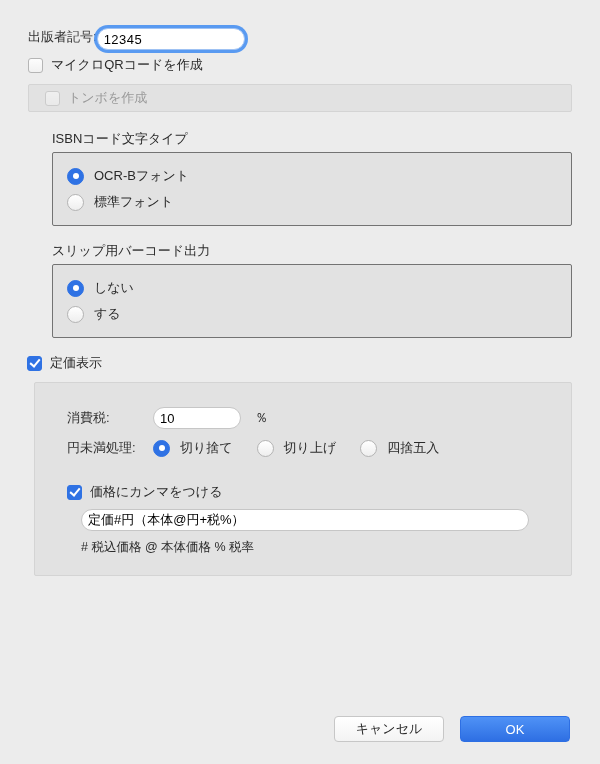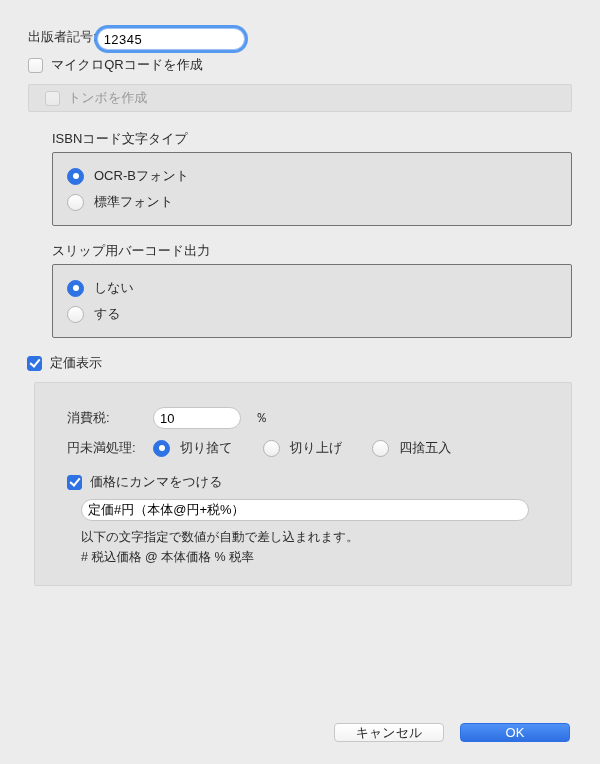--- a/index.html
+++ b/index.html
@@ -71,7 +71,7 @@
     padding: 10px 14px; margin: 4px 0 16px 24px;
   }
   .radio-row { display:flex; align-items:center; gap:10px; padding:4px 0;}
-  .radio-line { display:flex; align-items:center; gap:30px; }
+  .radio-line { display:flex; align-items:center; gap:24px; }
   .radio {
     width:17px; height:17px; border-radius:50%;
     border:1px solid #b4b4b4; background:linear-gradient(#fff,#eee);

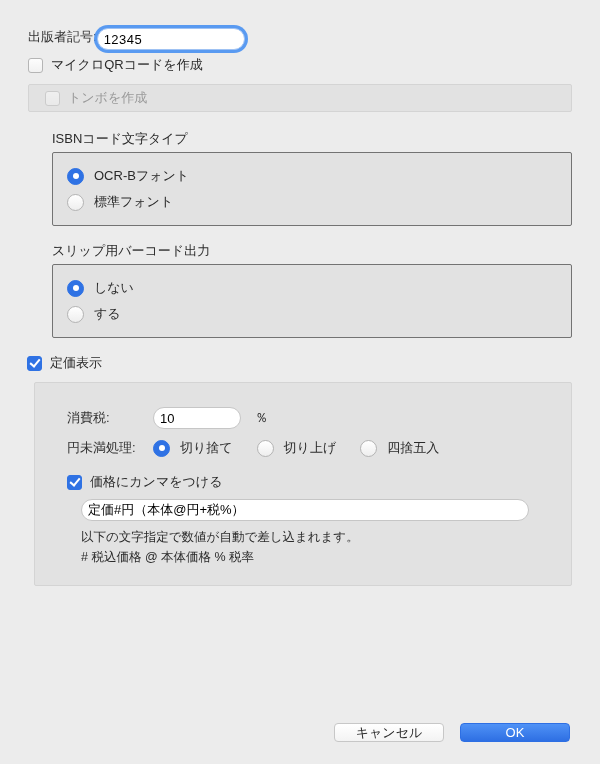--- a/index.html
+++ b/index.html
@@ -179,7 +179,7 @@
       </div>
     </div>
   </div>
-  <div class="chk-row" style="margin:16px 0 8px 16px;align-items:center;">
+  <div class="chk-row" style="margin:26px 0 8px 16px;align-items:center;">
     <span class="checkbox checked"></span>
     <span>価格にカンマをつける</span>
   </div>

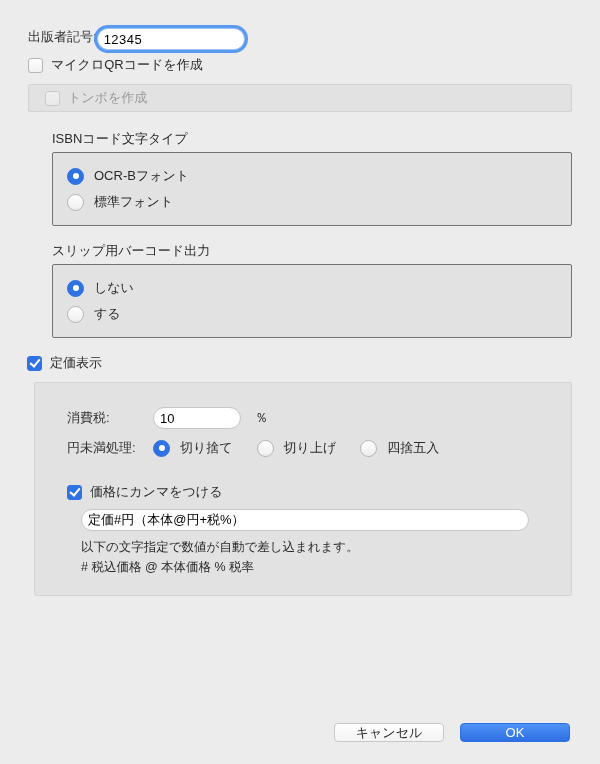--- a/index.html
+++ b/index.html
@@ -185,7 +185,6 @@
   </div>
   <input type="text" class="template-input" value="定価#円（本体@円+税%）" style="">
   <div class="spacer-sm"></div>
-  <div class="help-text">以下の文字指定で数値が自動で差し込まれます。</div>
   <div class="help-text"># 税込価格  @ 本体価格  % 税率</div>
 </div>
 

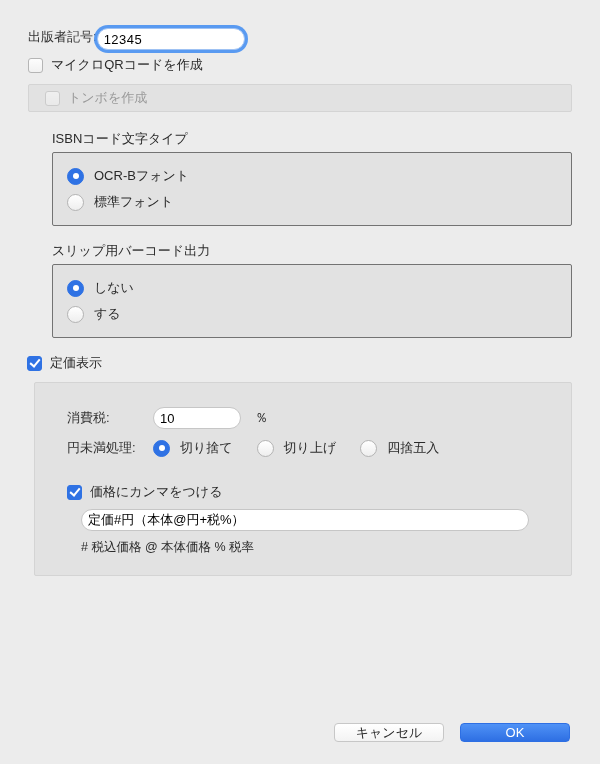--- a/index.html
+++ b/index.html
@@ -97,7 +97,7 @@
     position:absolute; bottom:22px; right:30px; left:30px;
   }
   .btn {
-    height:19px; min-width:110px; border-radius:4px; font-size:13px;
+    height:26px; min-width:110px; border-radius:4px; font-size:13px;
     display:flex; align-items:center; justify-content:center; cursor:pointer;
     border:1px solid #c7c7c7; background:linear-gradient(#ffffff,#f3f3f3);
   }

